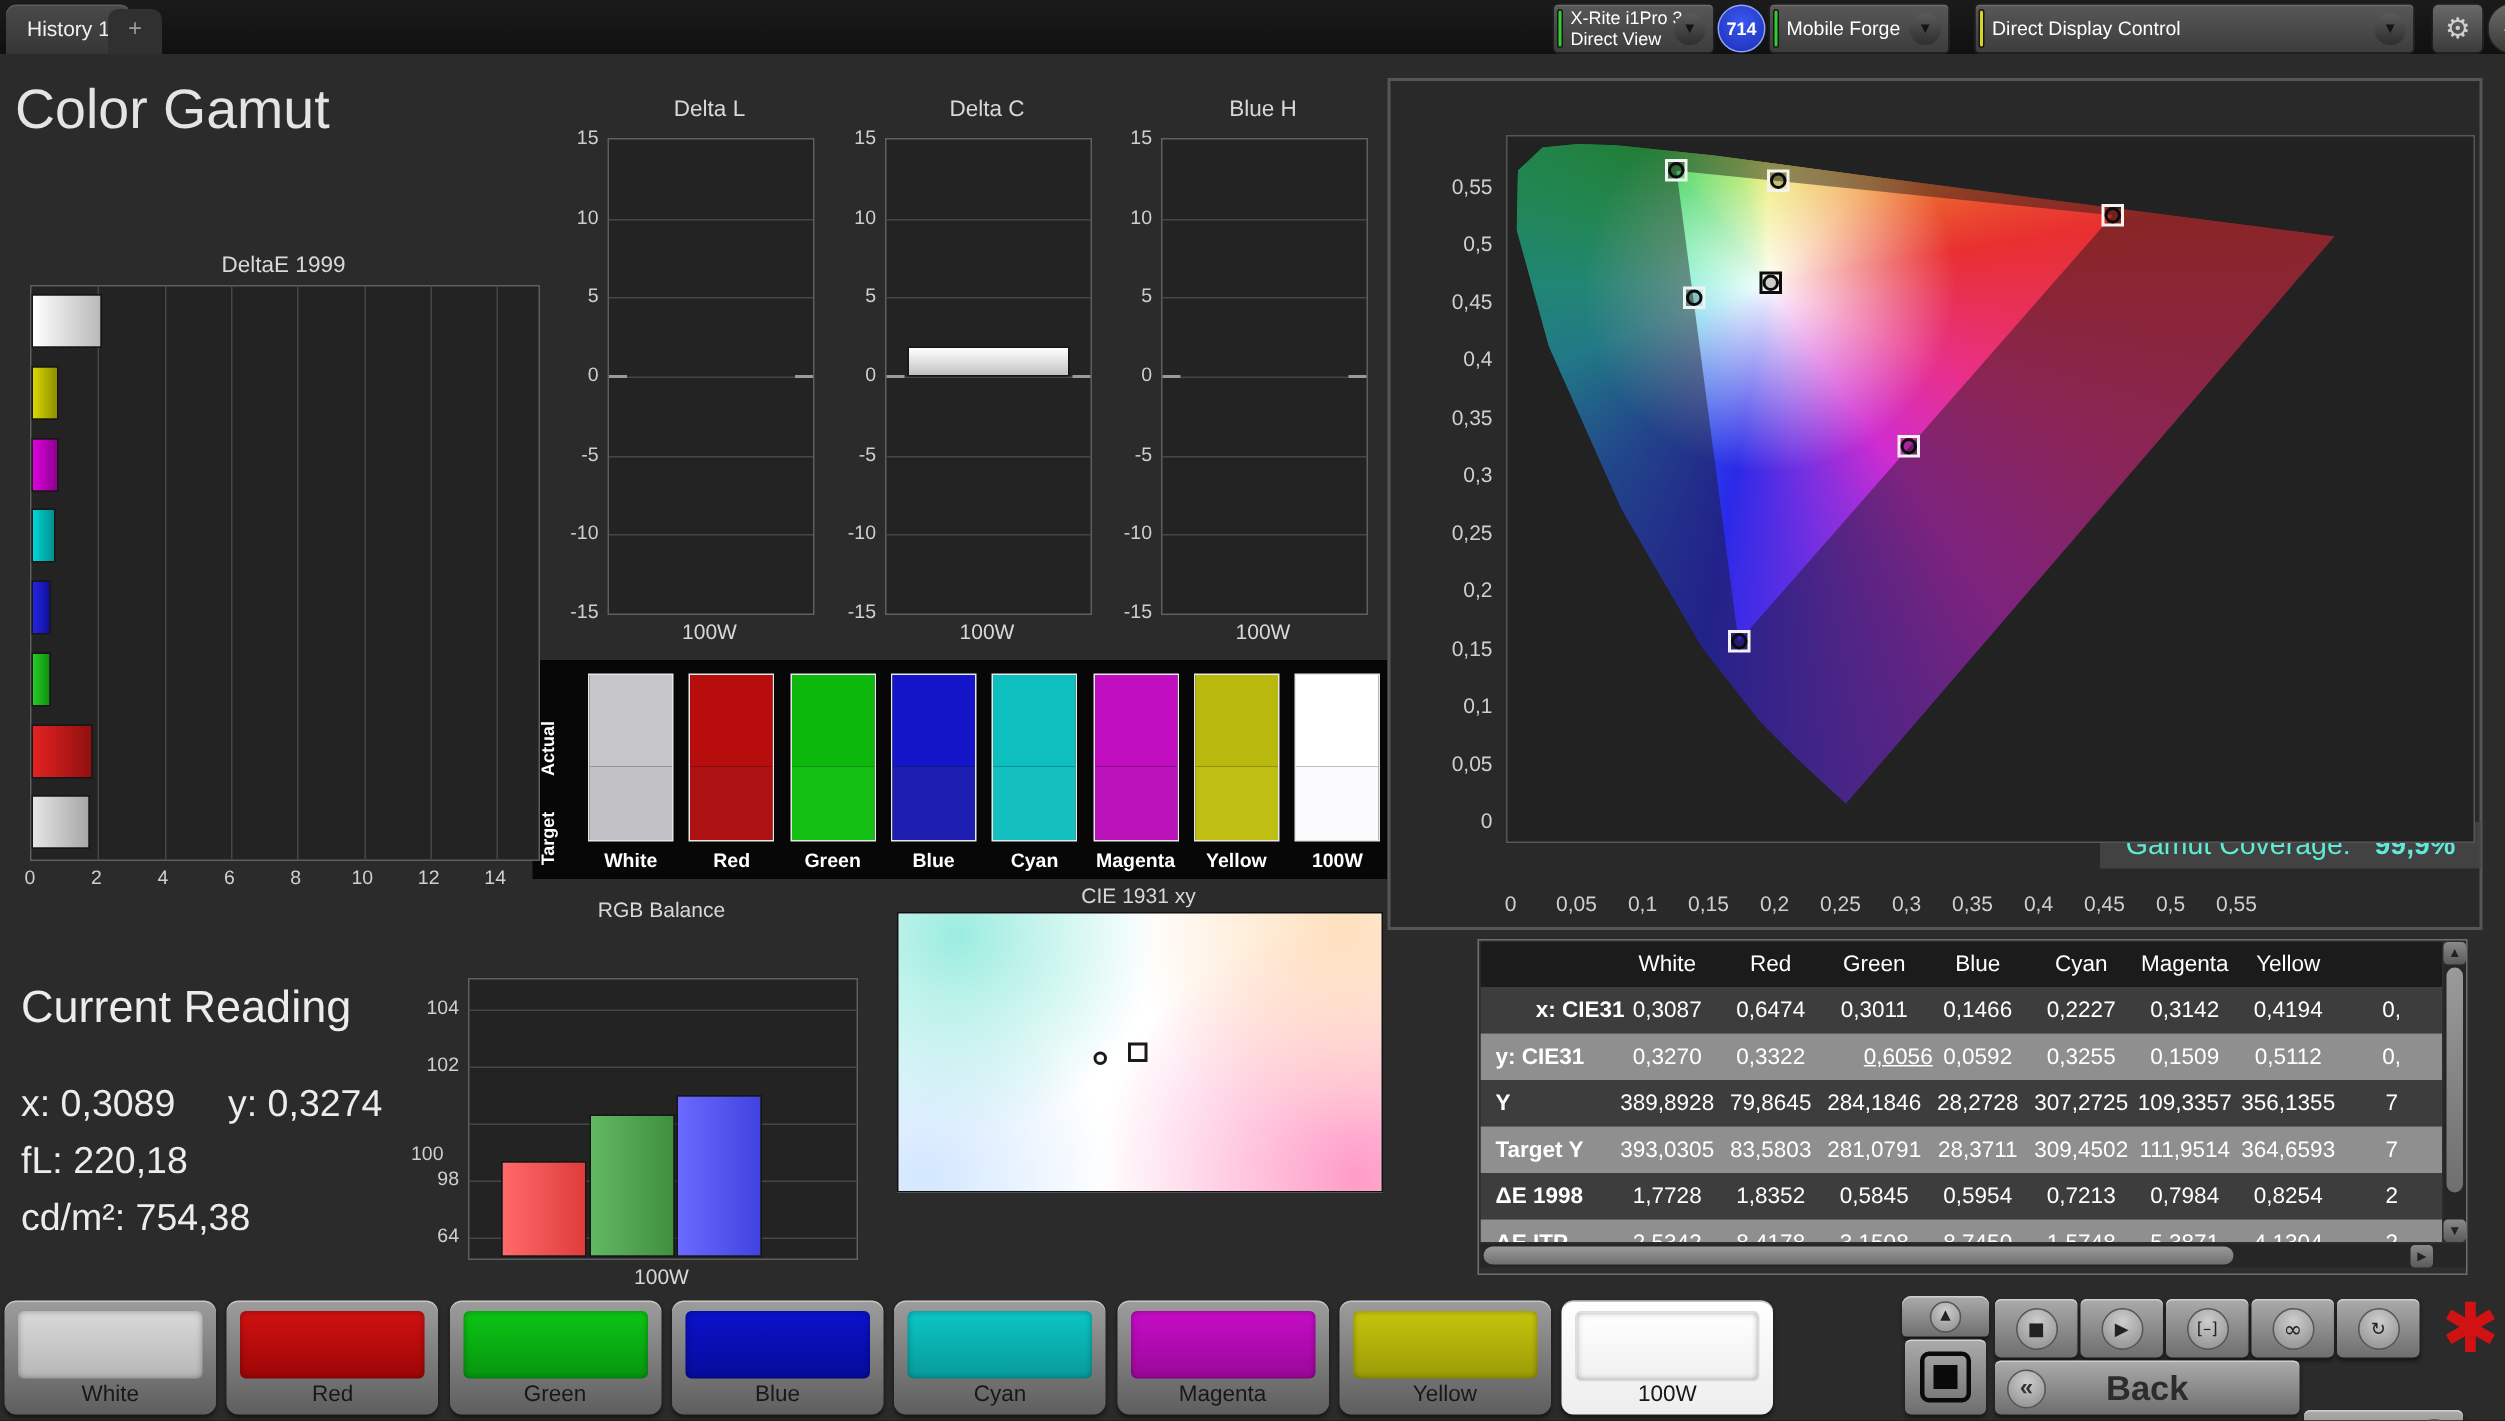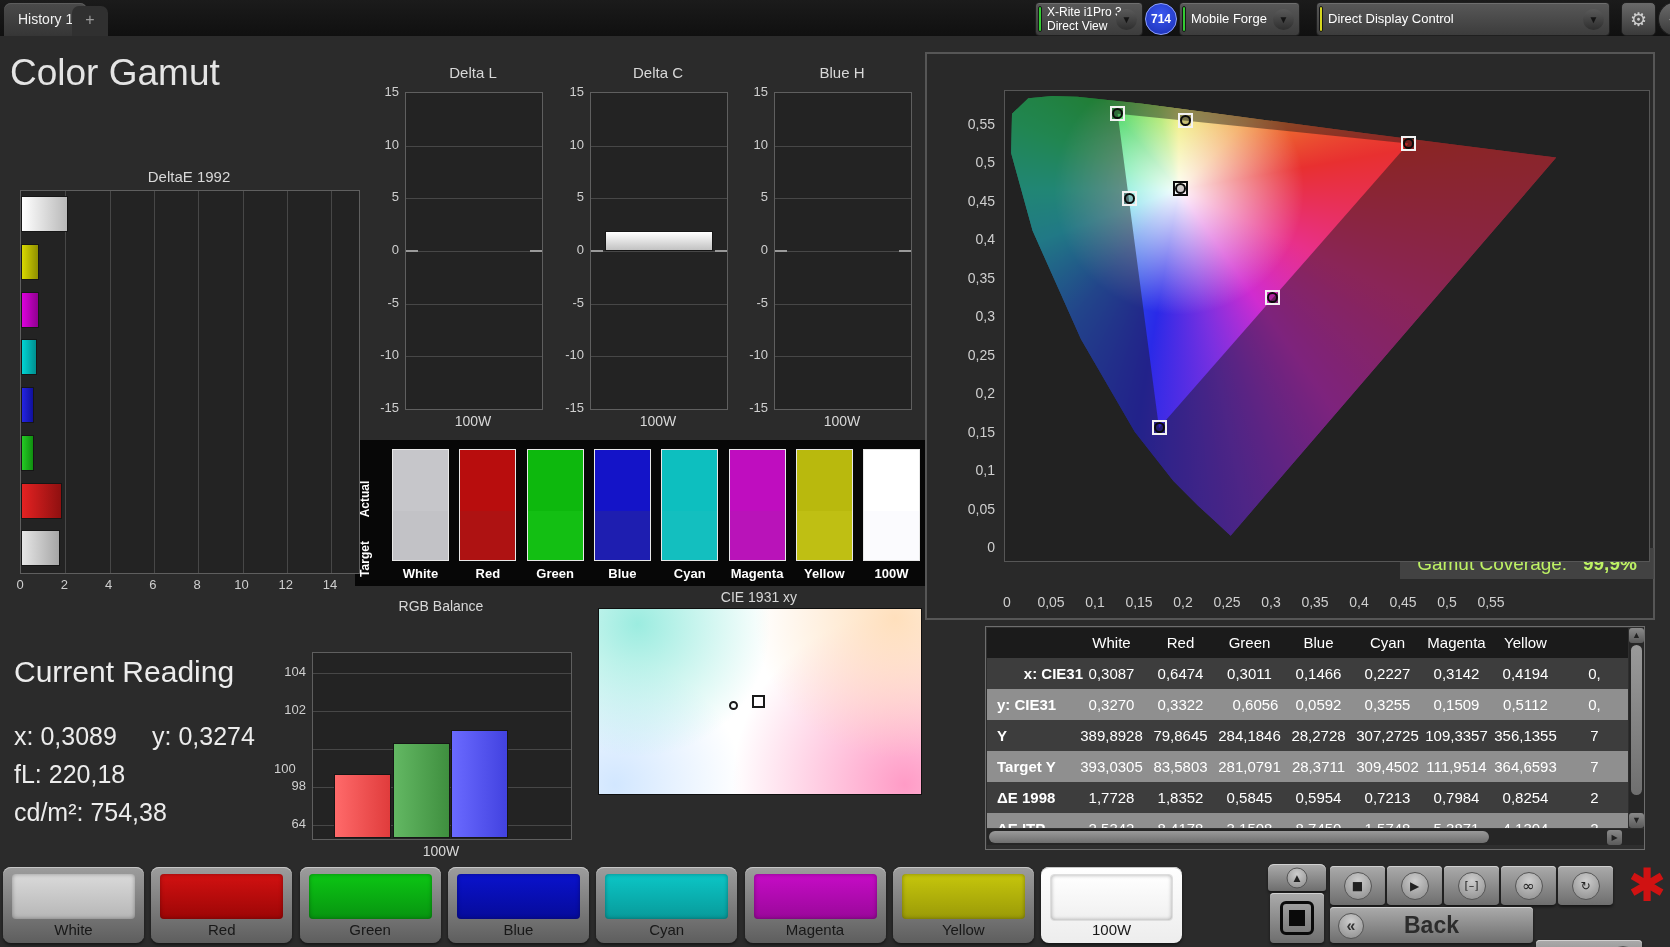--- a/index.html
+++ b/index.html
@@ -331,7 +331,7 @@
 
   <div id="bottombar"></div>
 
-<div class="ctitle" style="left: 20px; top: 168px; width: 338px;">DeltaE 1992</div>
+<div class="ctitle" style="left: 20px; top: 168px; width: 338px;">DeltaE 1999</div>
     <div class="plot" style="left: 20px; top: 190px; width: 338px; height: 382px;">
       <div class="grid" style="left: 44.3px; top: 0px; width: 1px; height: 100%;"></div>
       <div class="grid" style="left: 88.6px; top: 0px; width: 1px; height: 100%;"></div>

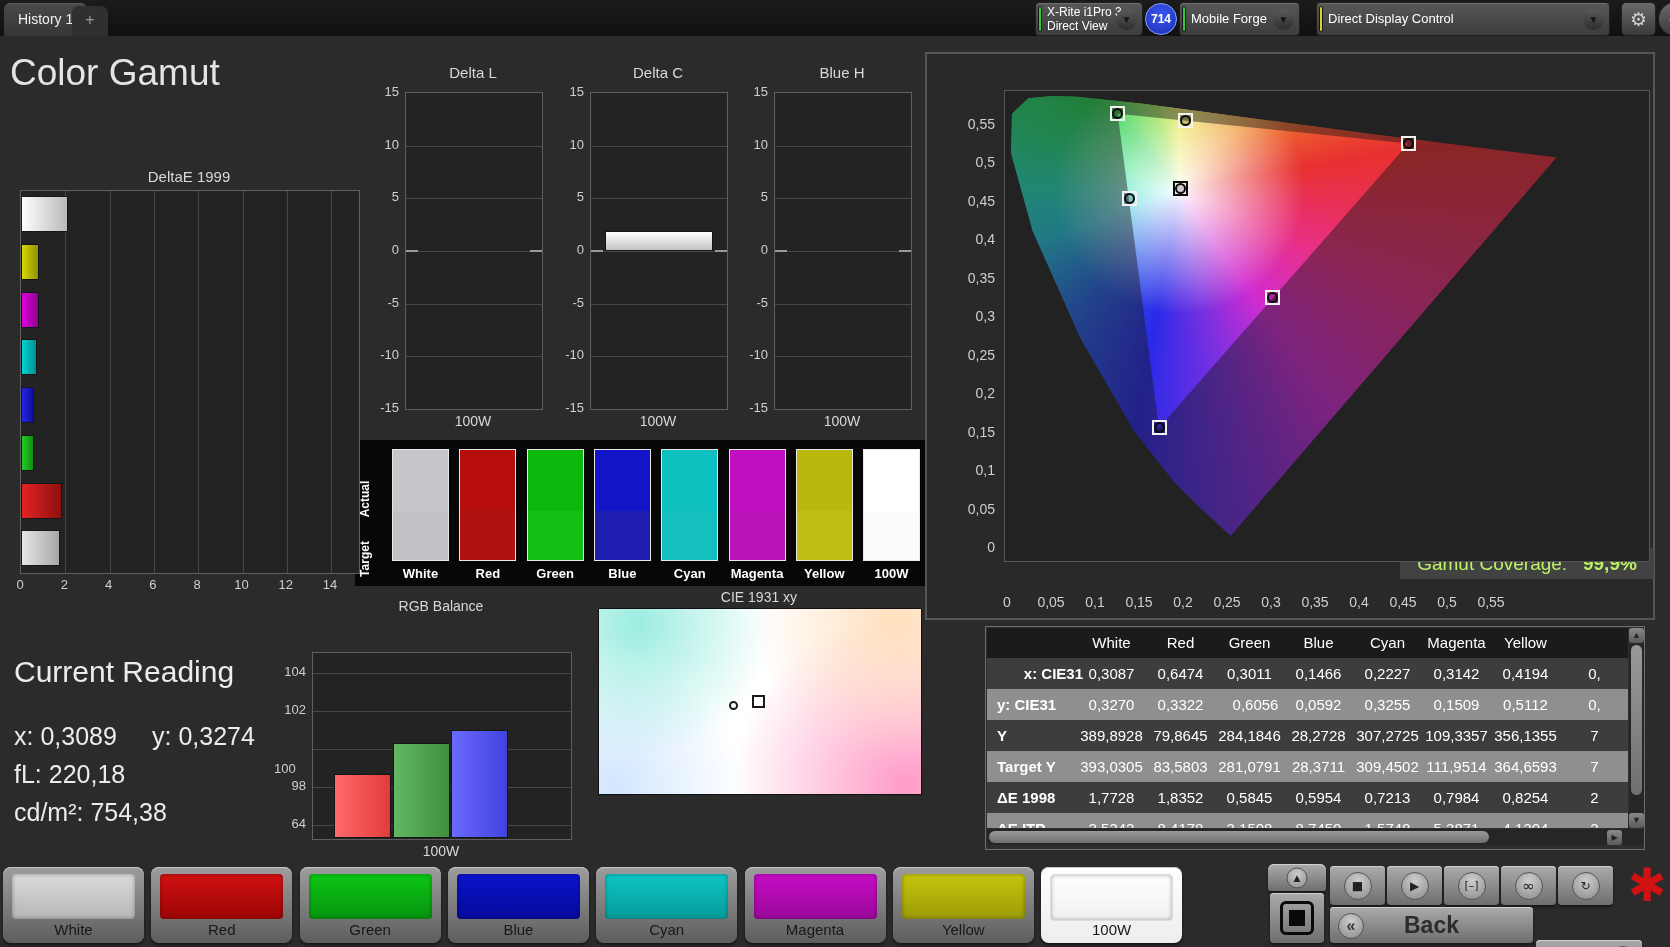--- a/index.html
+++ b/index.html
@@ -39,7 +39,7 @@
   
   .ciepanel{position:absolute;left:925px;top:52px;width:730px;height:568px;background:#292929;border:2px solid #565656;box-sizing:border-box;}
   .coverage{position:absolute;left:473px;top:494px;width:254px;height:31px;background:rgba(70,70,70,.85);
-            color:#bef264;font-size:19px;text-align:center;line-height:31px;}
+            color:#5eead4;font-size:19px;text-align:center;line-height:31px;}
   .marker{position:absolute;width:15px;height:15px;border:2px solid #f2f2f2;box-sizing:border-box;}
   .marker .dot{position:absolute;left:50%;top:50%;width:11px;height:11px;margin:-5.5px 0 0 -5.5px;border-radius:50%;
                border:2px solid #0b0b0b;box-sizing:border-box;background:rgba(0,0,0,.18);}

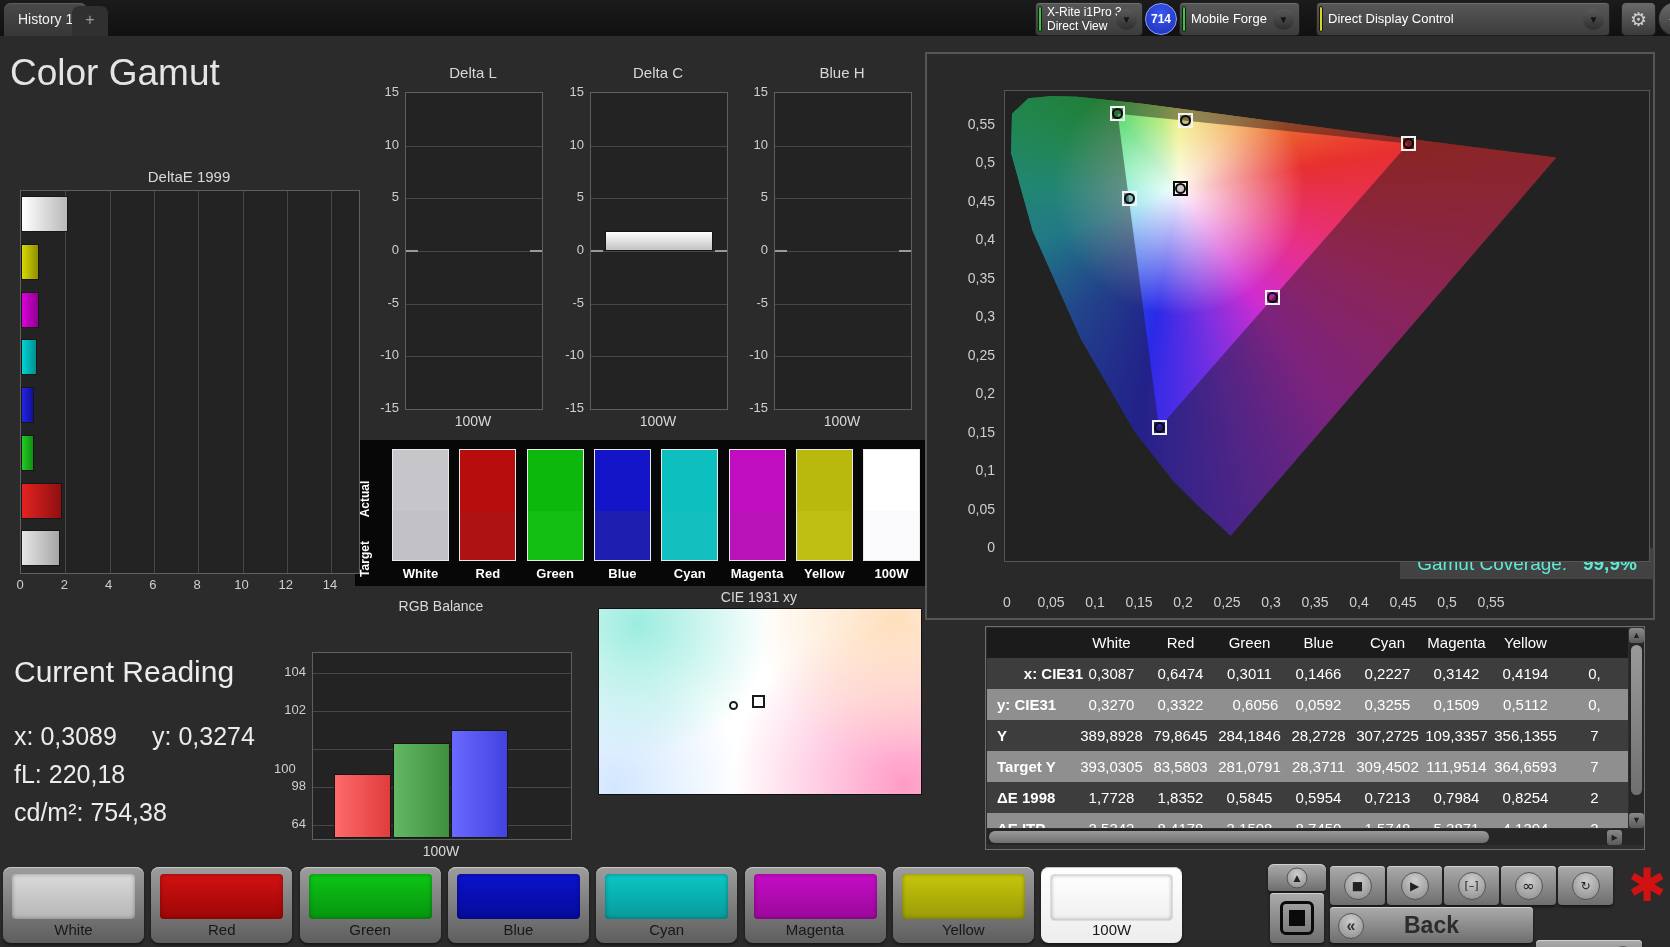--- a/index.html
+++ b/index.html
@@ -266,7 +266,7 @@
           <div class="tcell" style="left: 2px; width: 86px; text-align: left; padding-left: 8px; font-weight: bold;">y: CIE31</div>
           <div class="tcell" style="left: 90px; width: 69px;">0,3270</div>
           <div class="tcell" style="left: 159px; width: 69px;">0,3322</div>
-          <div class="tcell" style="left: 234px; width: 69px;">0,6056</div>
+          <div class="tcell" style="left: 244px; width: 69px; text-decoration: underline;">0,6056</div>
           <div class="tcell" style="left: 297px; width: 69px;">0,0592</div>
           <div class="tcell" style="left: 366px; width: 69px;">0,3255</div>
           <div class="tcell" style="left: 435px; width: 69px;">0,1509</div>

